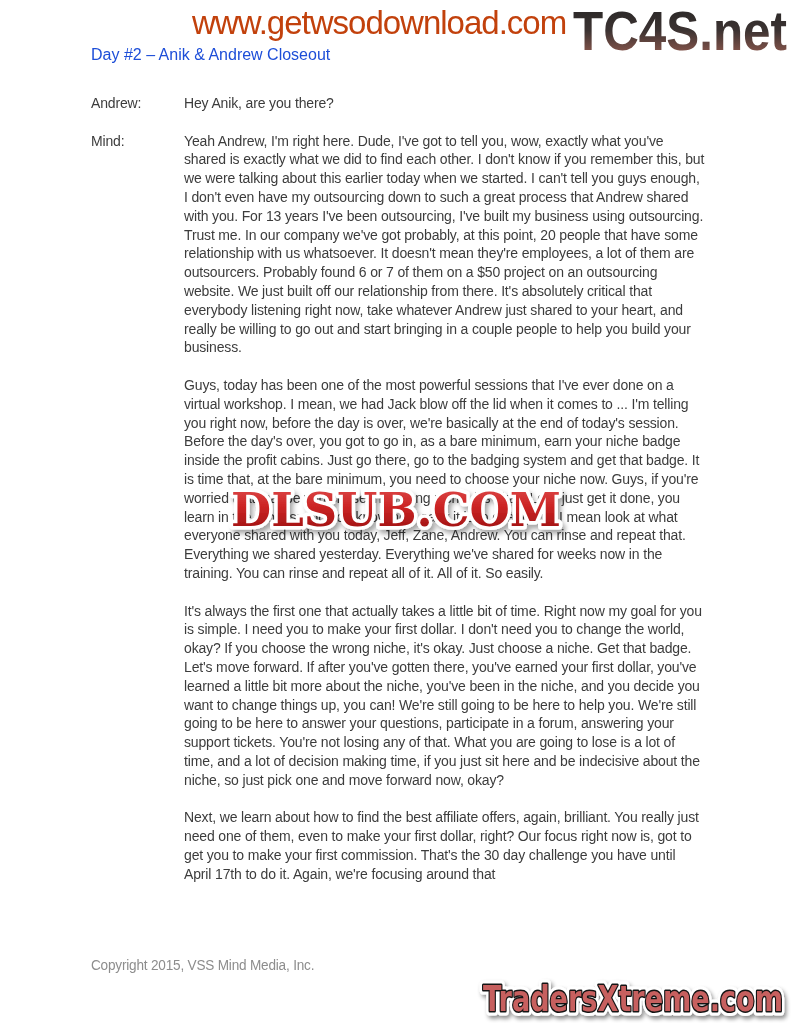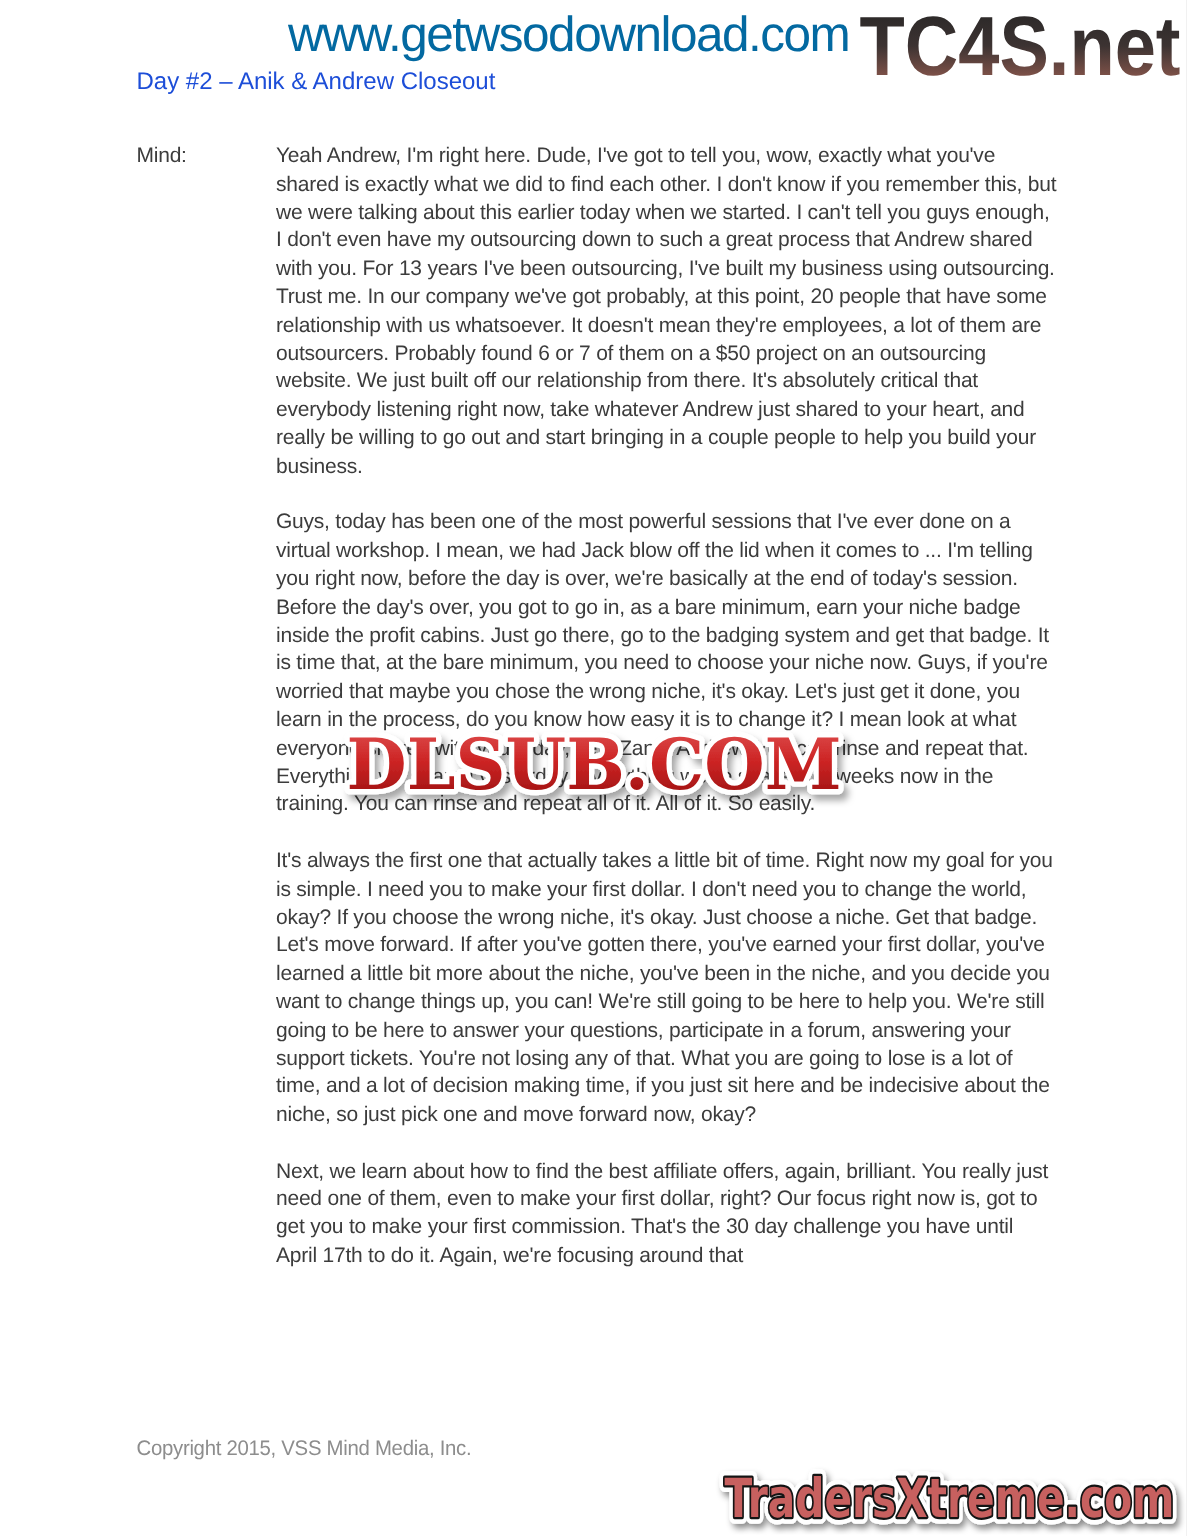--- a/index.html
+++ b/index.html
@@ -15,7 +15,7 @@
   .header-url{
     position:absolute;left:192px;top:4px;
     font-size:33px;letter-spacing:-1px;
-    color:#0369a1;white-space:nowrap;
+    color:#c2410c;white-space:nowrap;
   }
   .tc4s-logo{position:absolute;top:0;right:0;width:222px;height:62px;}
   

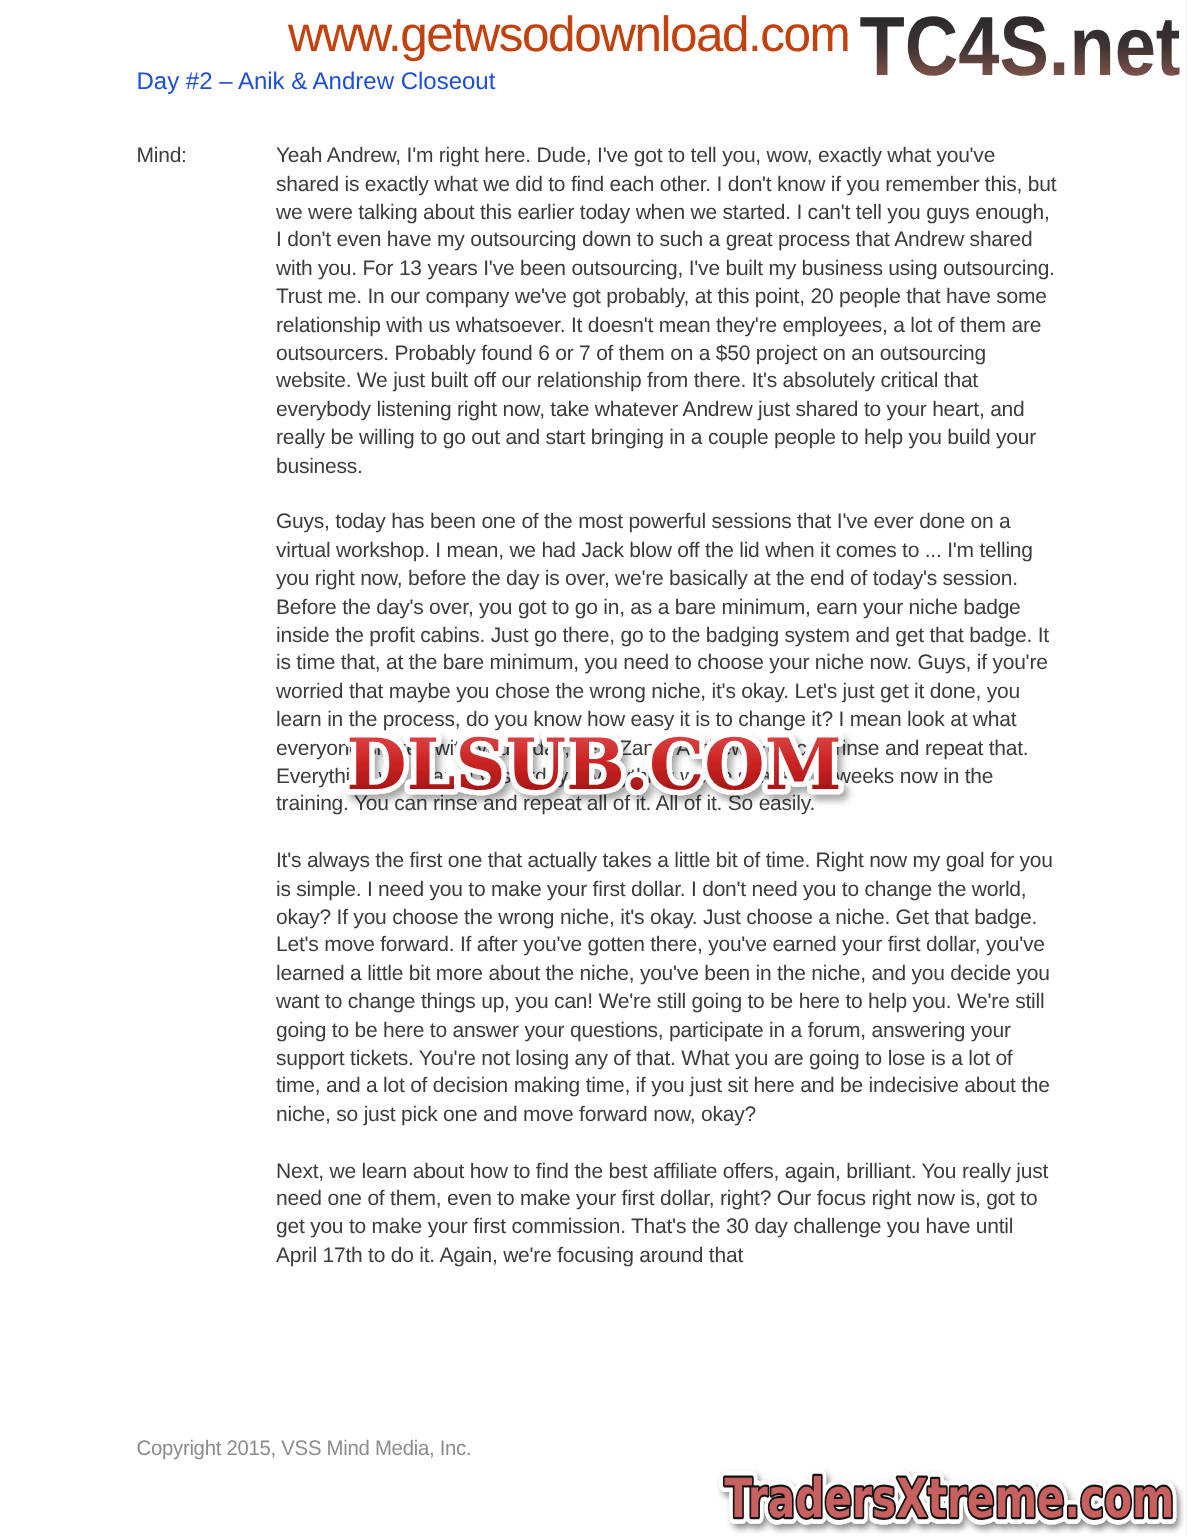--- a/index.html
+++ b/index.html
@@ -68,6 +68,12 @@
 
   <div class="dialogue">
 
+    <div class="entry">
+      <div class="speaker">Andrew:</div>
+      <div class="content">
+        <p>Hey Anik, are you there?</p>
+      </div>
+    </div>
 
     <div class="entry">
       <div class="speaker">Mind:</div>

